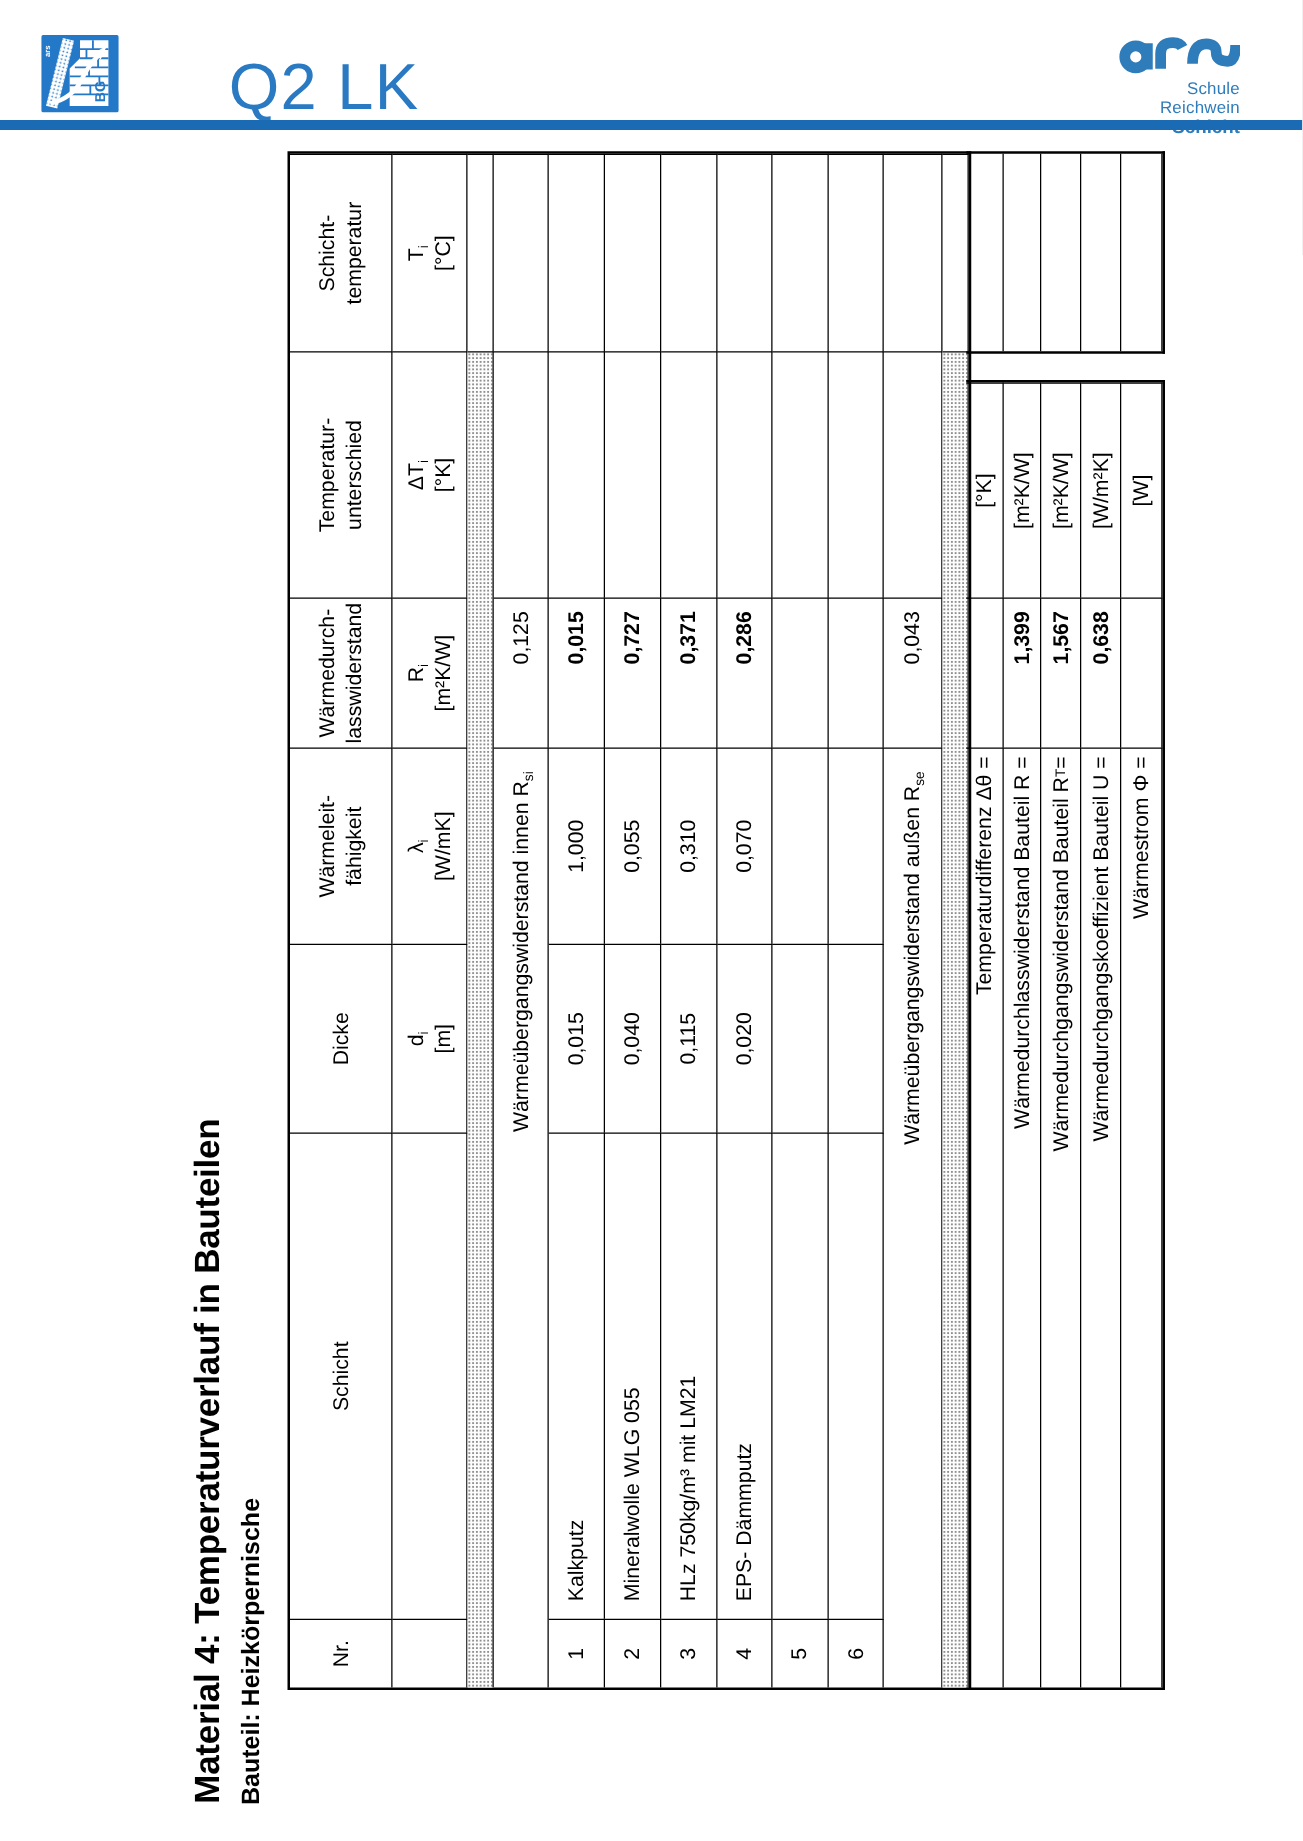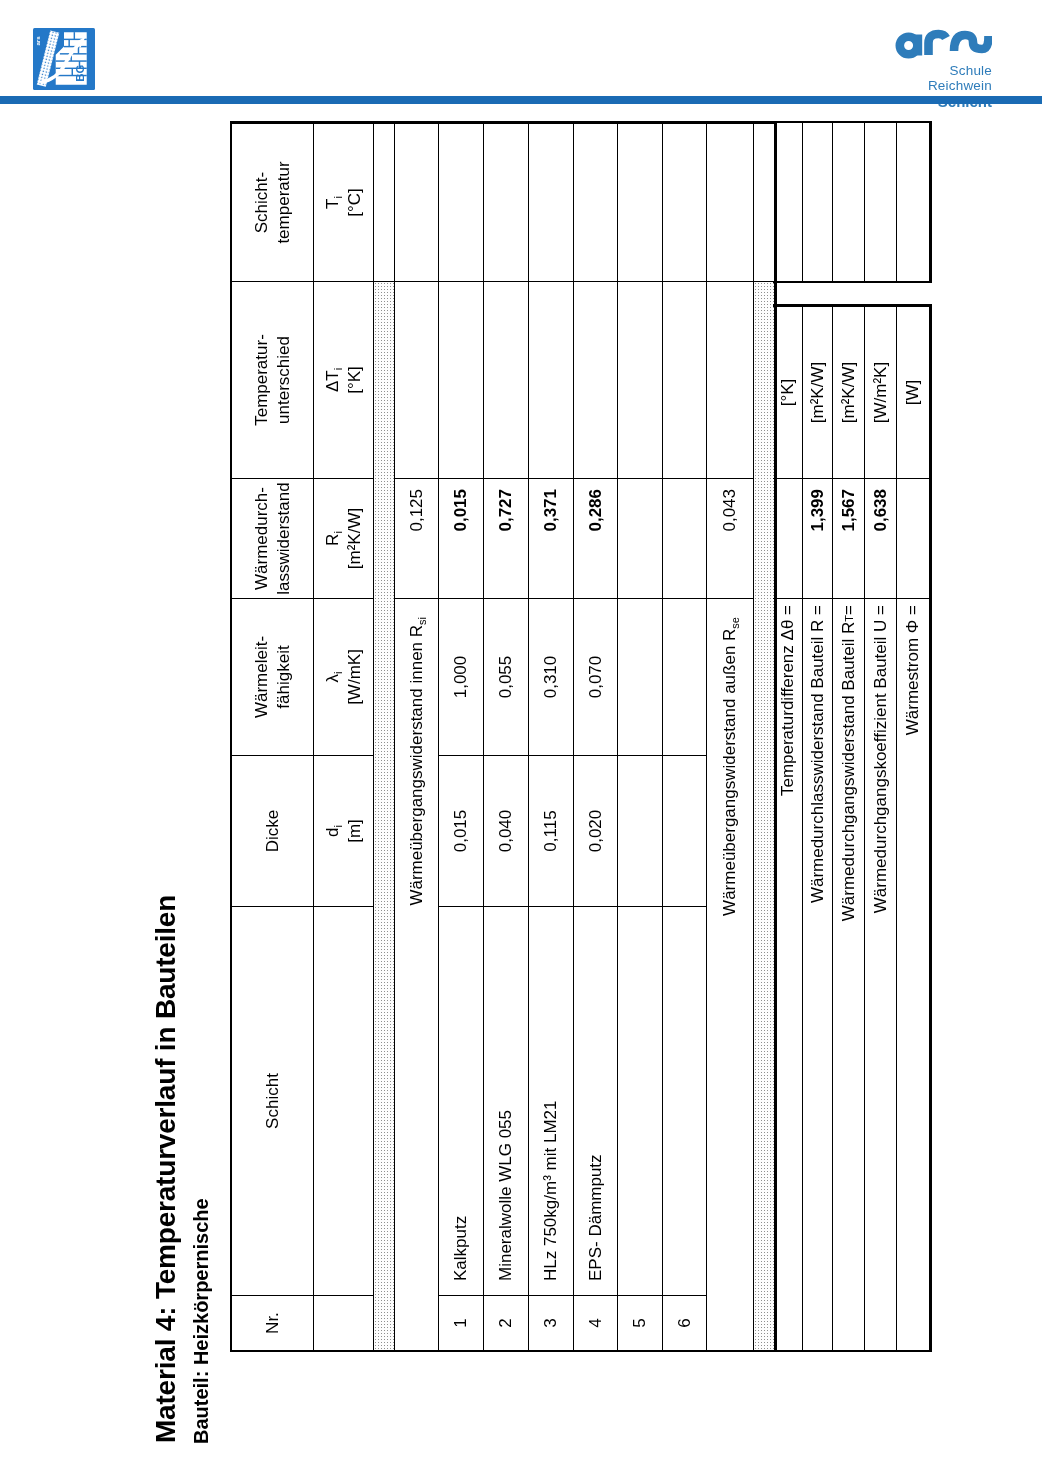--- a/index.html
+++ b/index.html
@@ -96,6 +96,7 @@
     </svg>
   </div>
 
+  <div class="q2">Q2 LK</div>
 
   <div class="ars-wrap">
     <svg class="ars-svg" width="97" height="38" viewBox="0 0 97 38">

